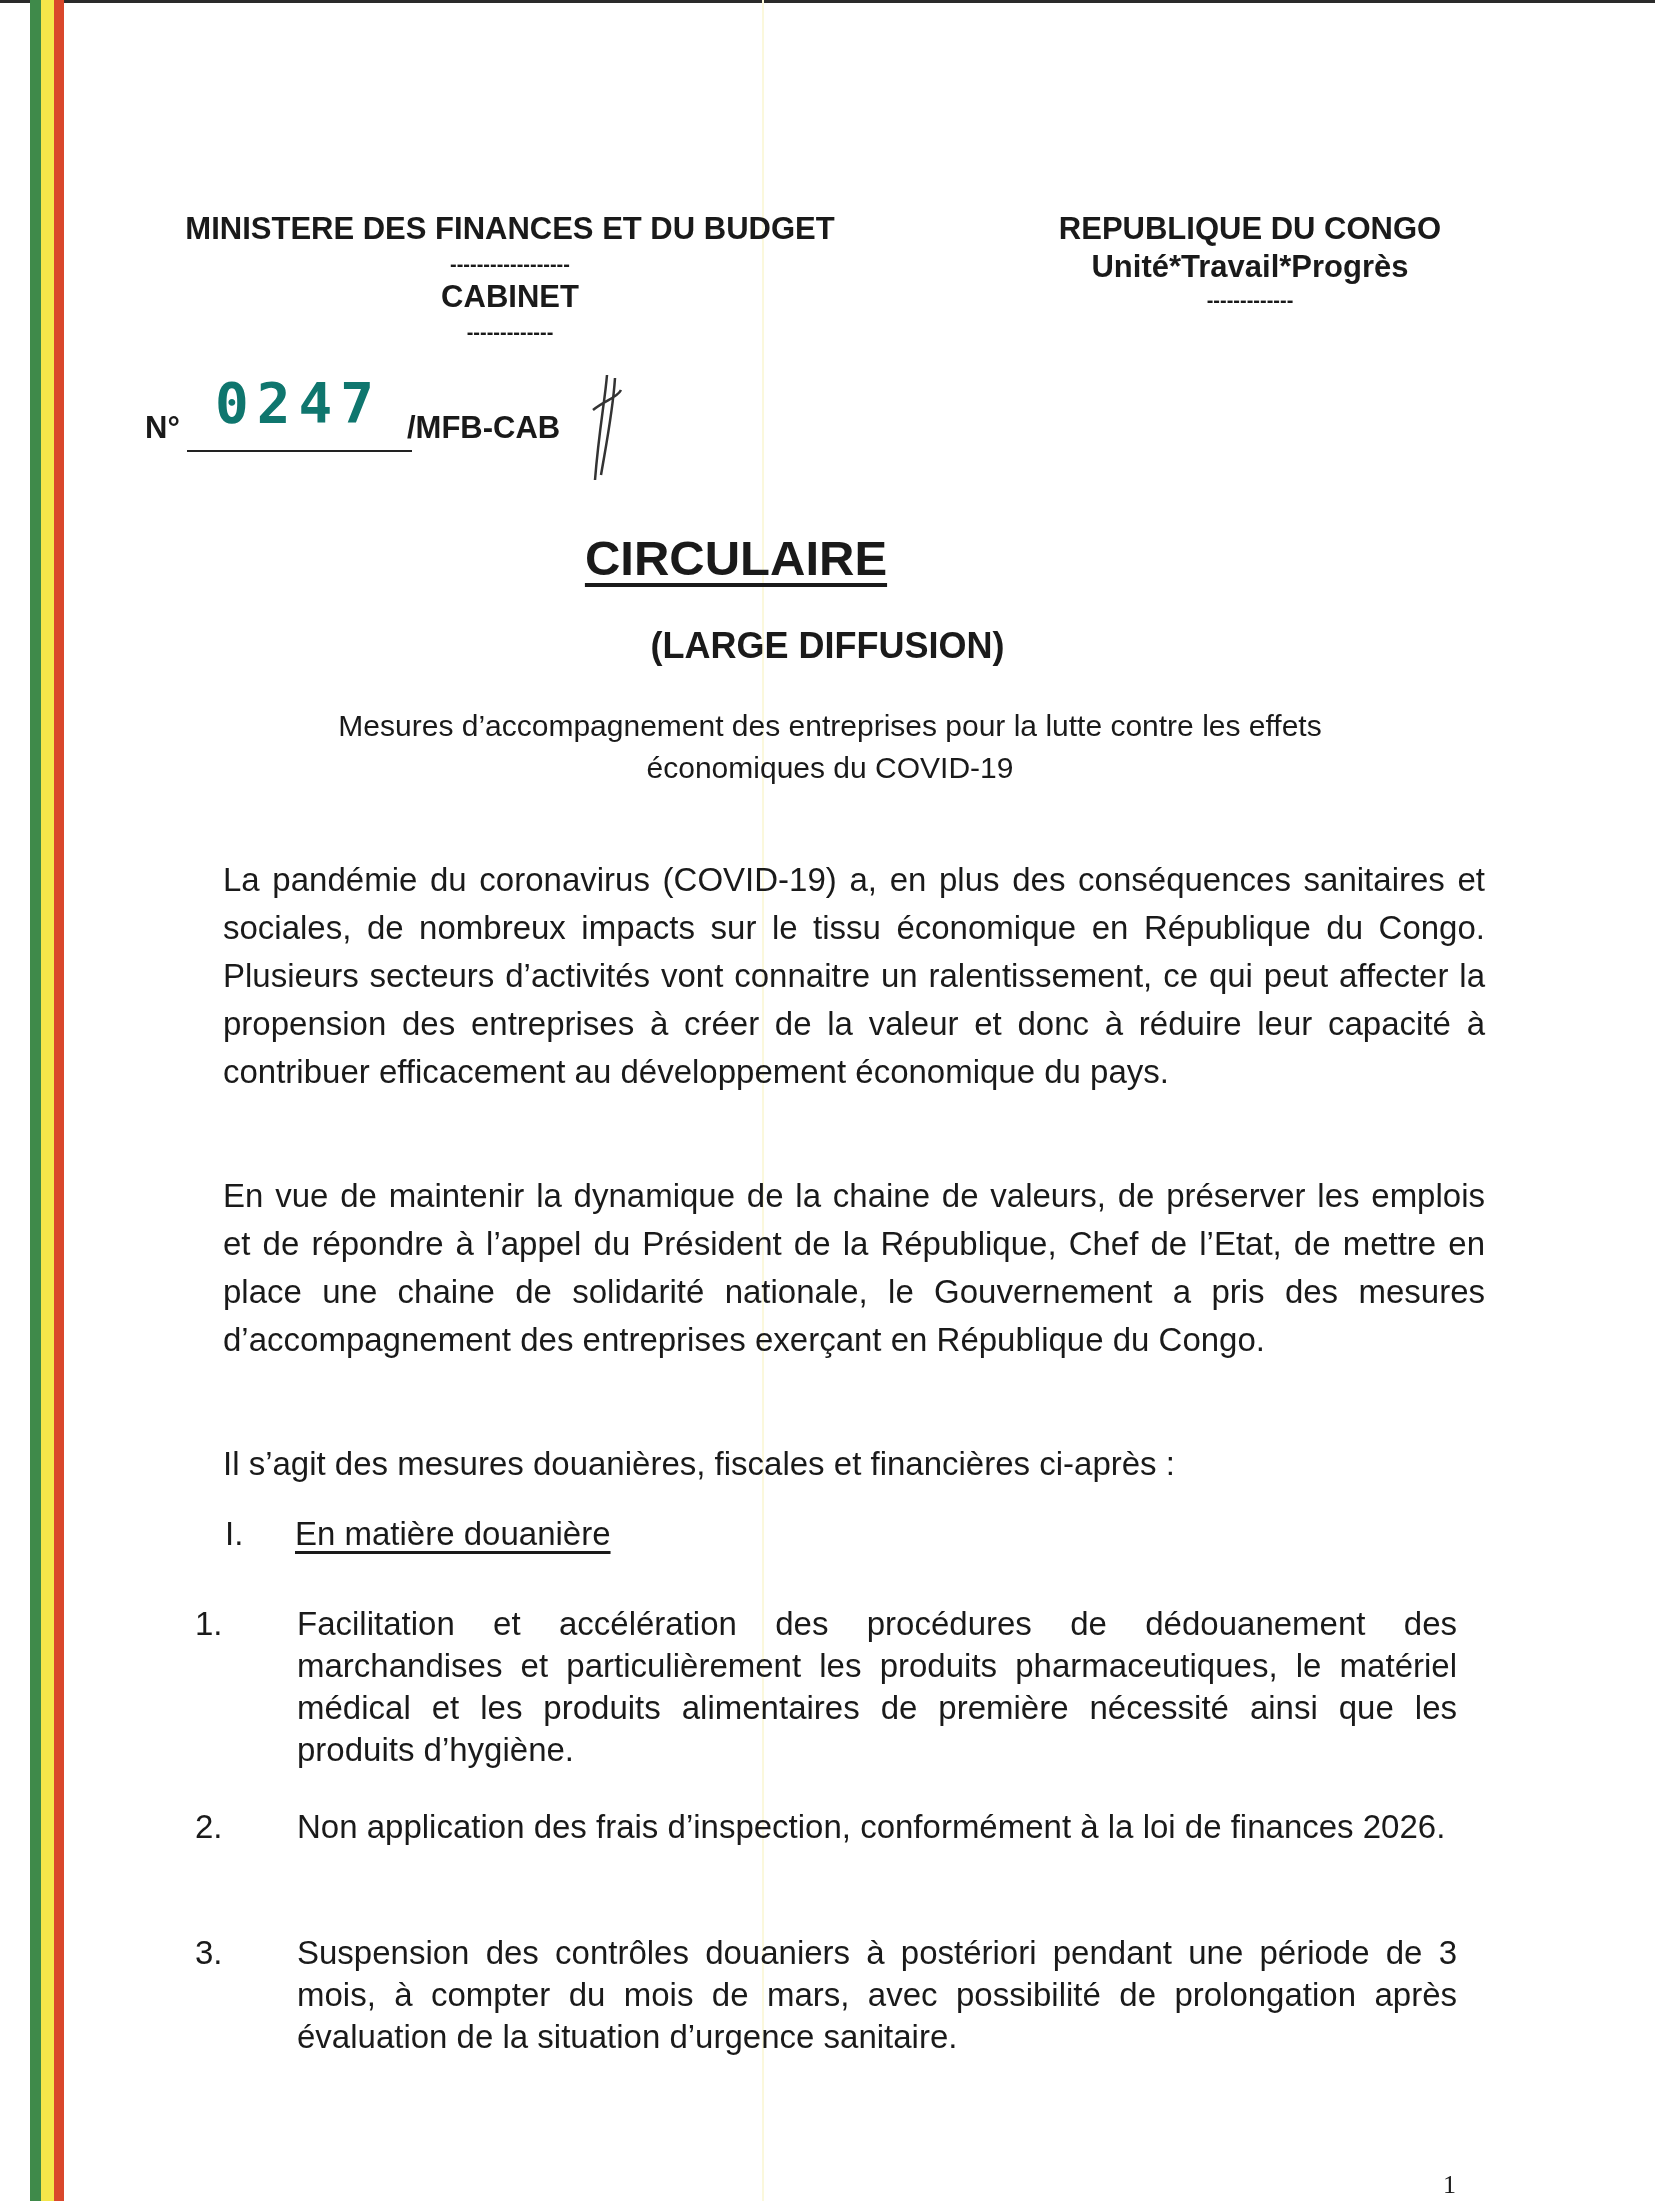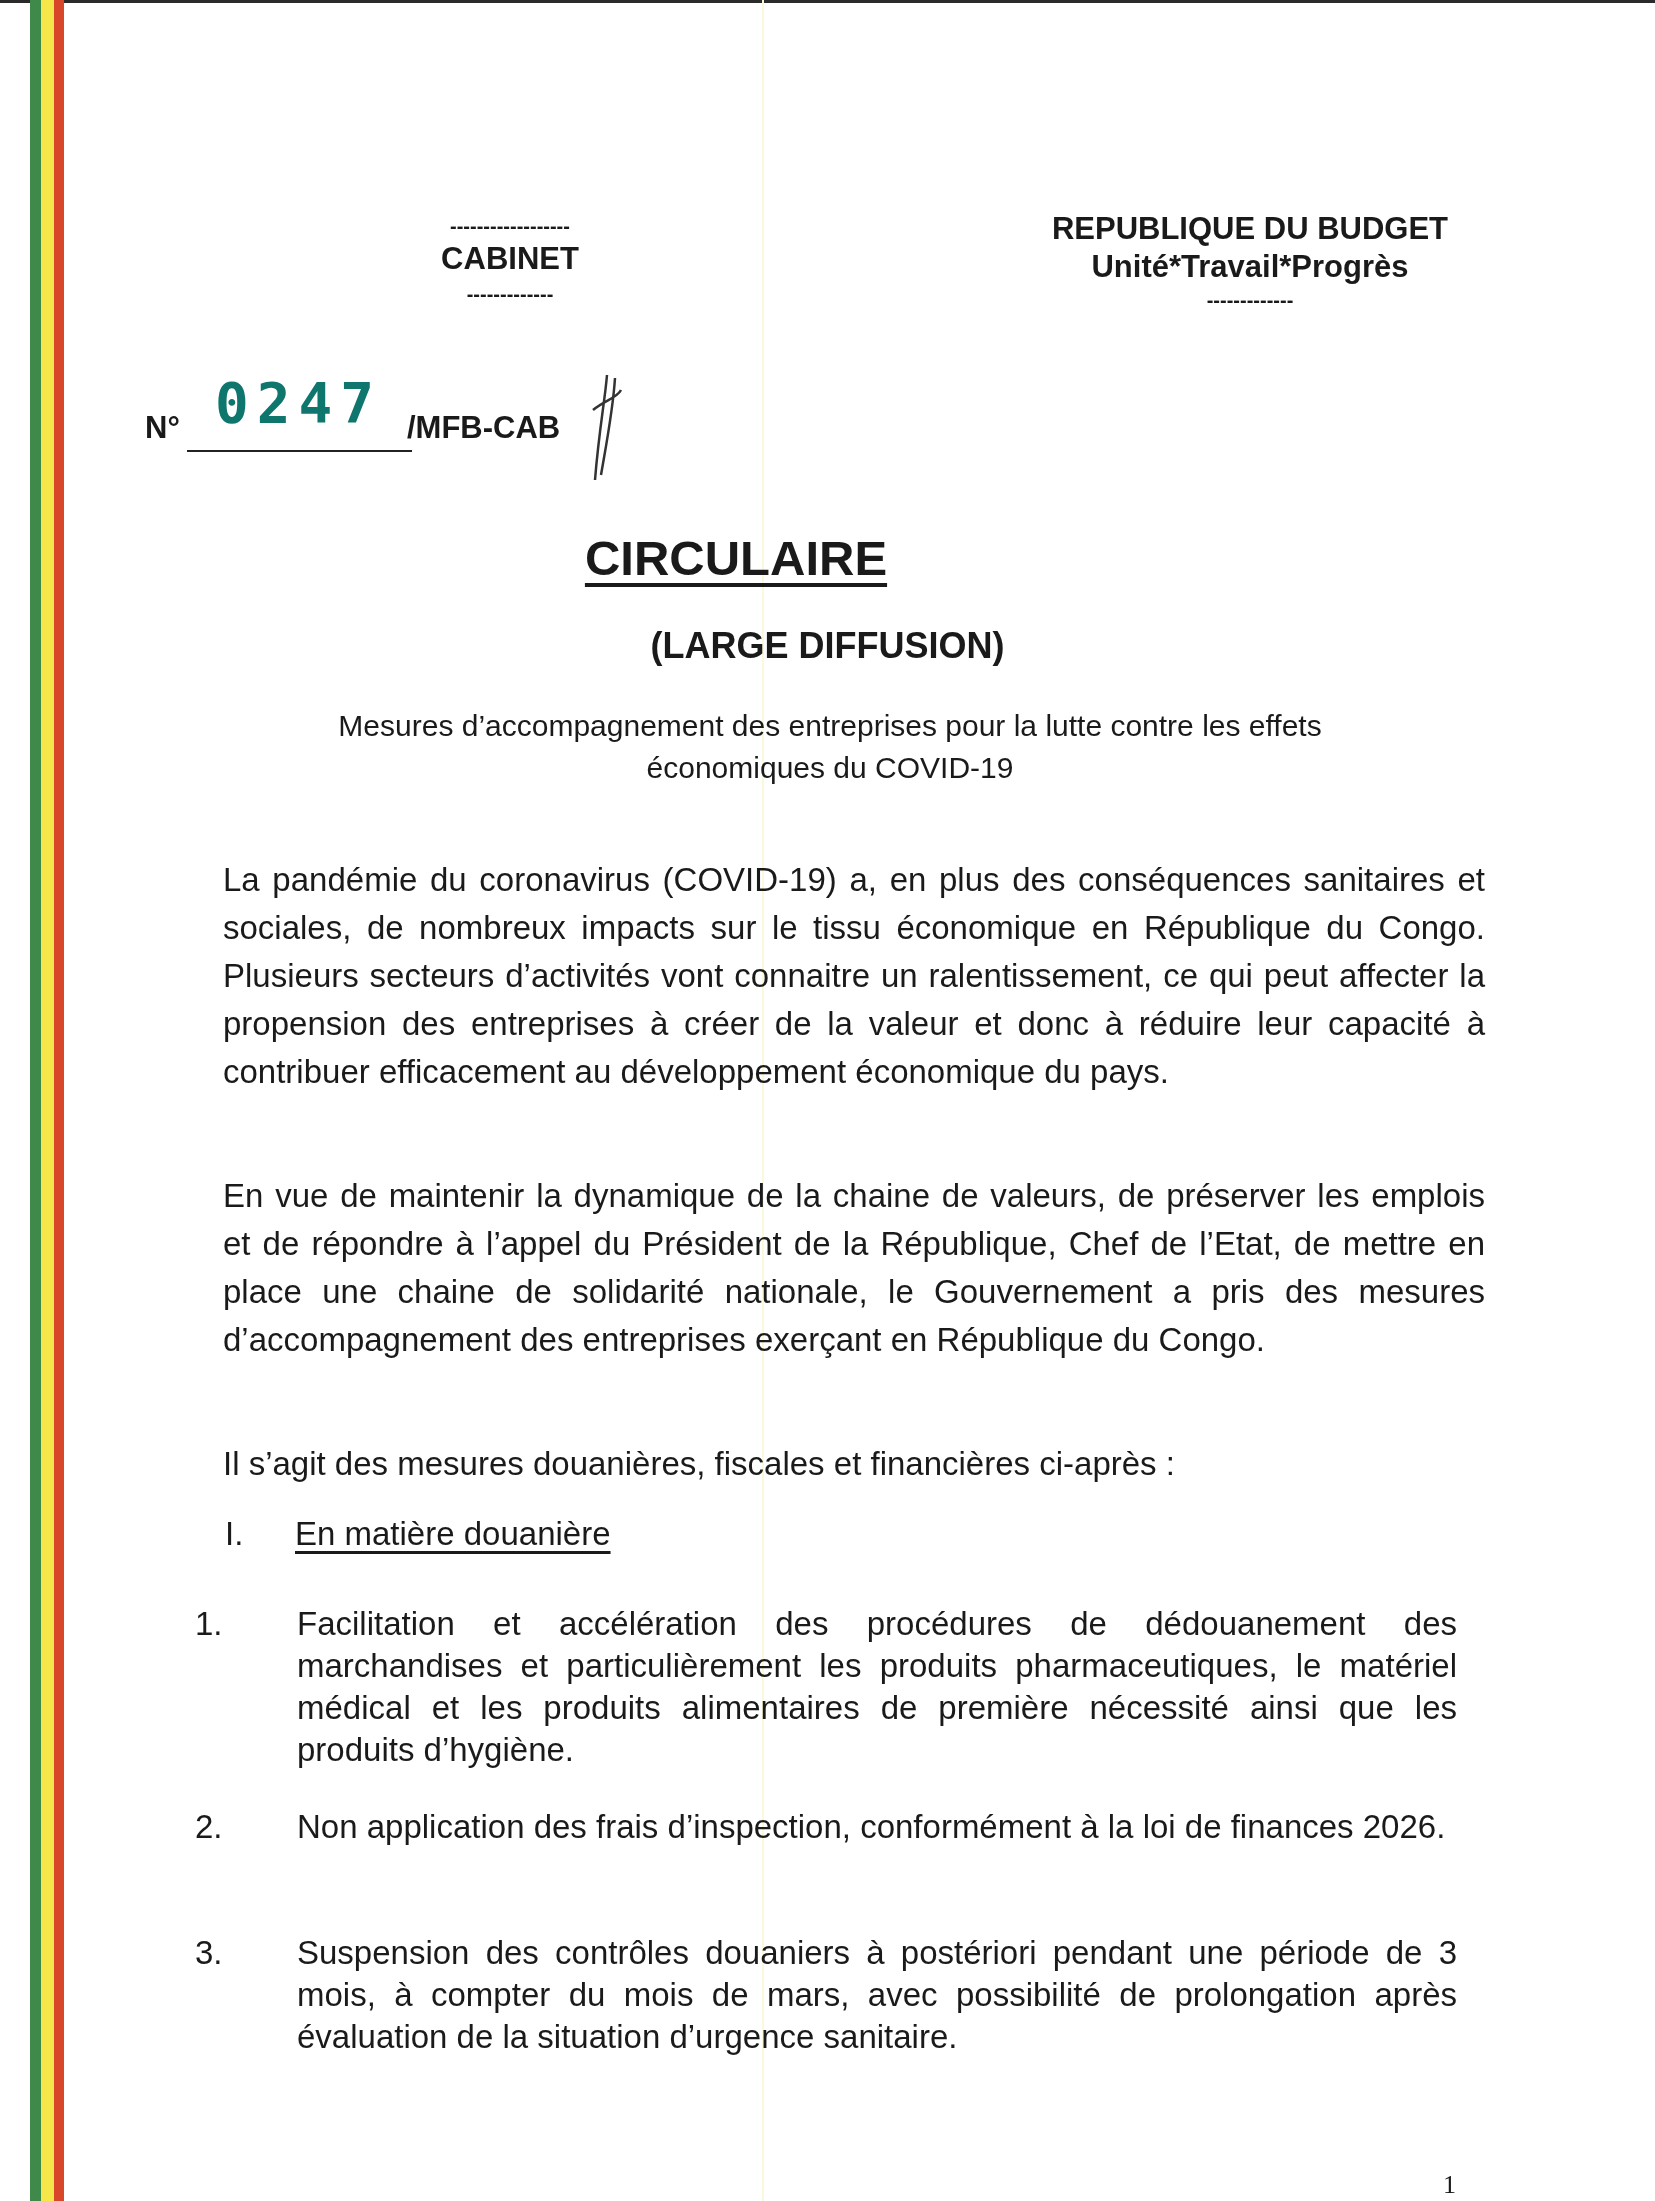--- a/index.html
+++ b/index.html
@@ -57,6 +57,7 @@
 <div class="fold"></div>
 
 <div class="hdr-left">
+  <div>MINISTERE DES FINANCES ET DU BUDGET</div>
   <div class="dash">------------------</div>
   <div class="cabinet">CABINET</div>
   <div class="dash">-------------</div>

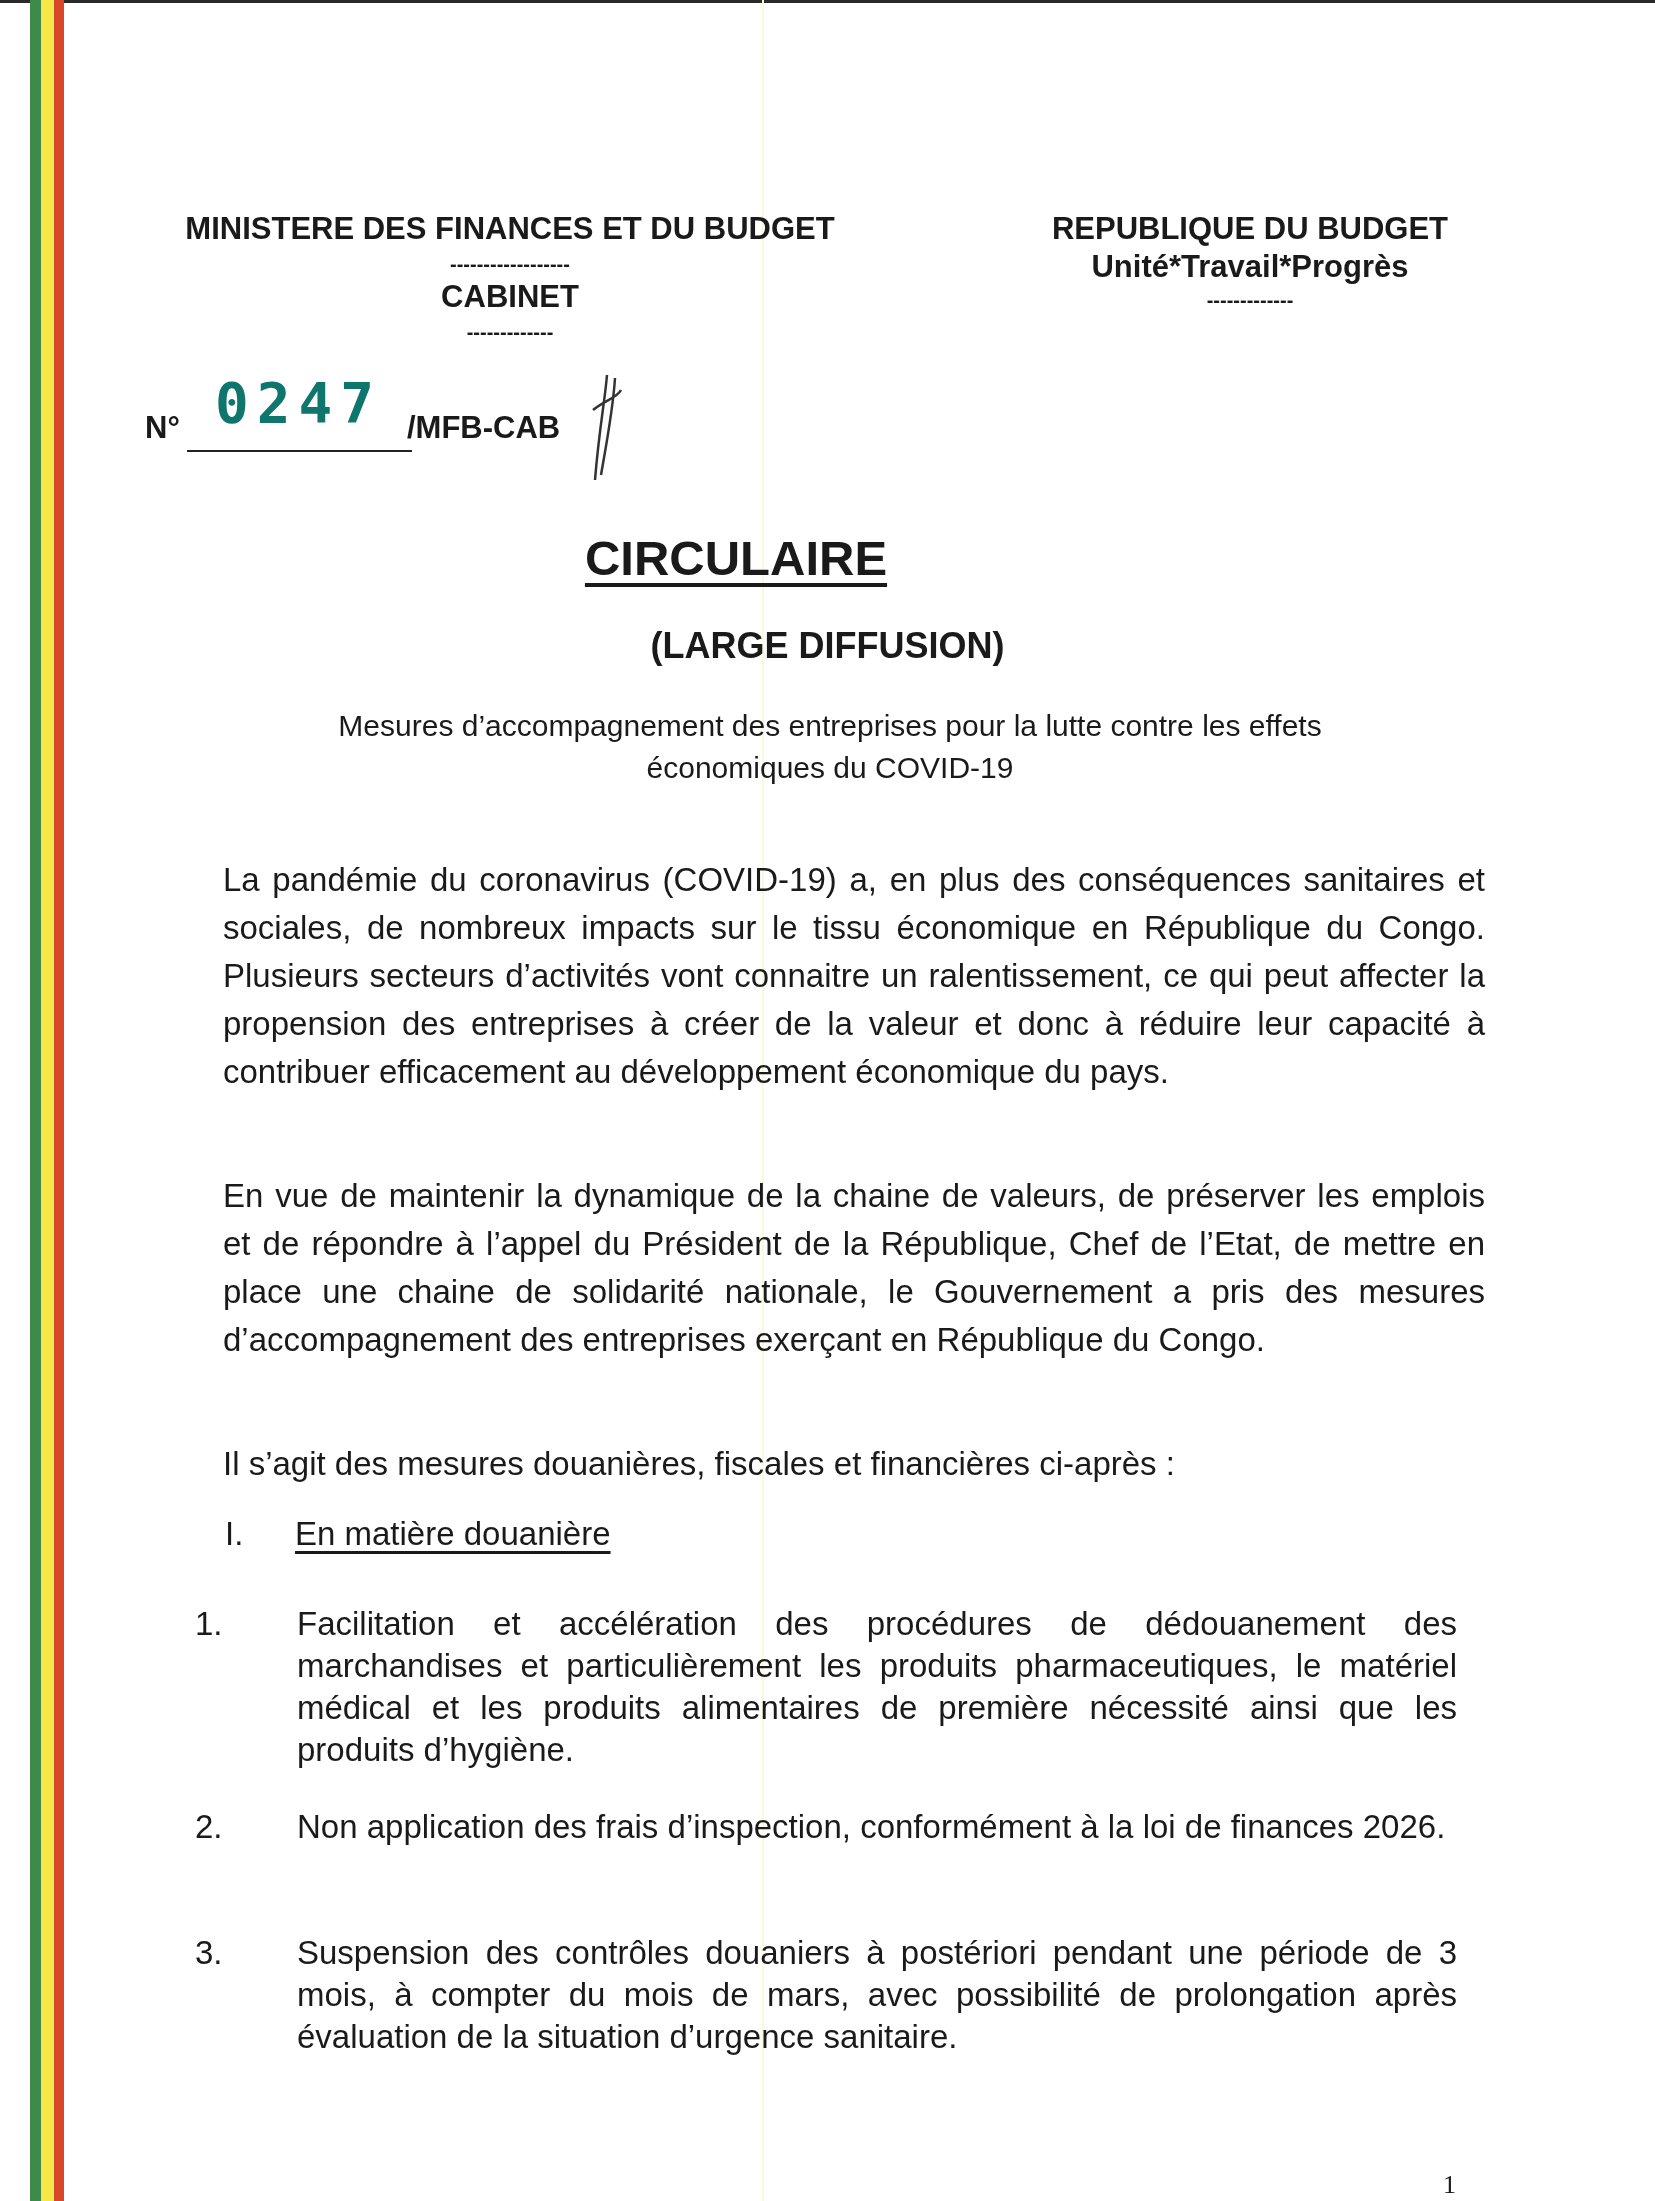--- a/index.html
+++ b/index.html
@@ -64,7 +64,7 @@
 </div>
 
 <div class="hdr-right">
-  <div>REPUBLIQUE DU BUDGET</div>
+  <div>REPUBLIQUE DU CONGO</div>
   <div>Unité*Travail*Progrès</div>
   <div class="dash">-------------</div>
 </div>

